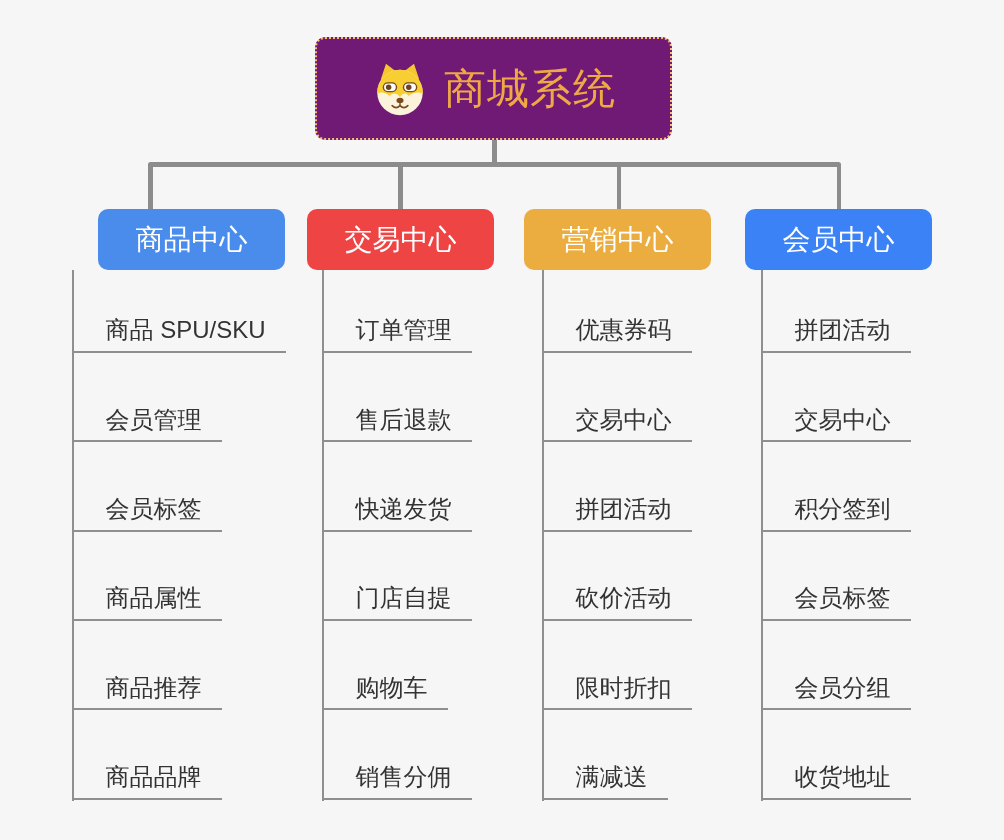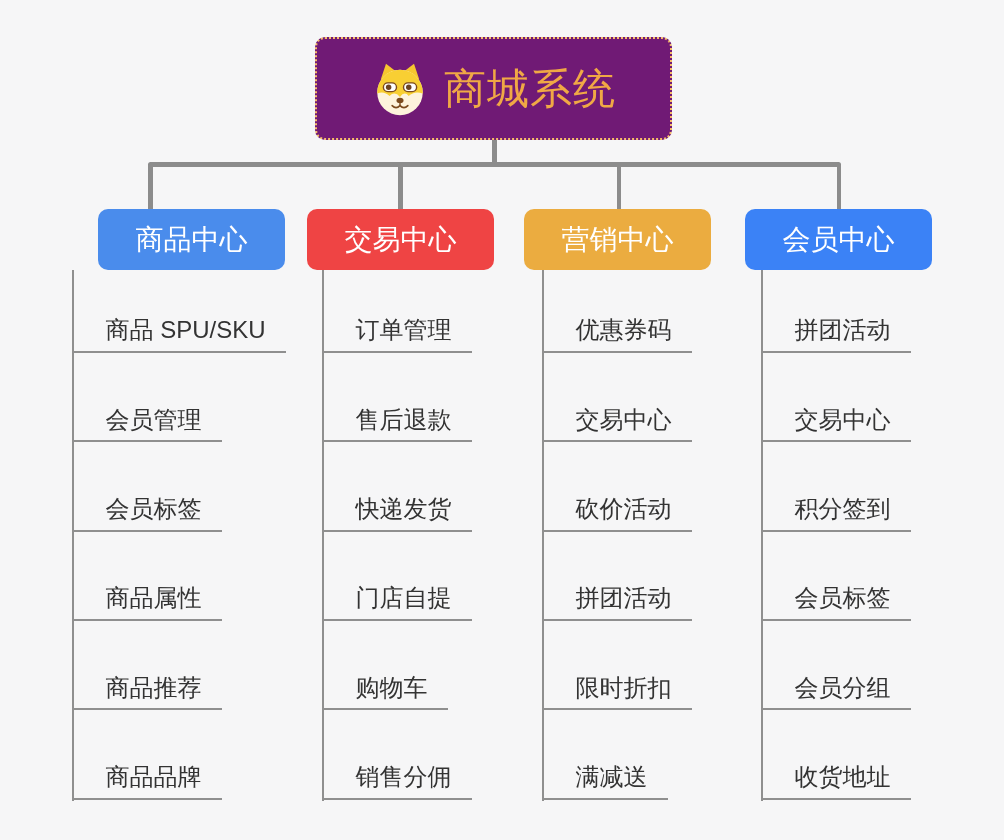--- a/index.html
+++ b/index.html
@@ -139,10 +139,10 @@
         <div class="leaf">交易中心</div>
       </div>
     <div class="leaf-row">
-        <div class="leaf">砍价活动</div>
+        <div class="leaf">拼团活动</div>
       </div>
     <div class="leaf-row">
-        <div class="leaf">拼团活动</div>
+        <div class="leaf">砍价活动</div>
       </div>
     <div class="leaf-row">
         <div class="leaf">限时折扣</div>

